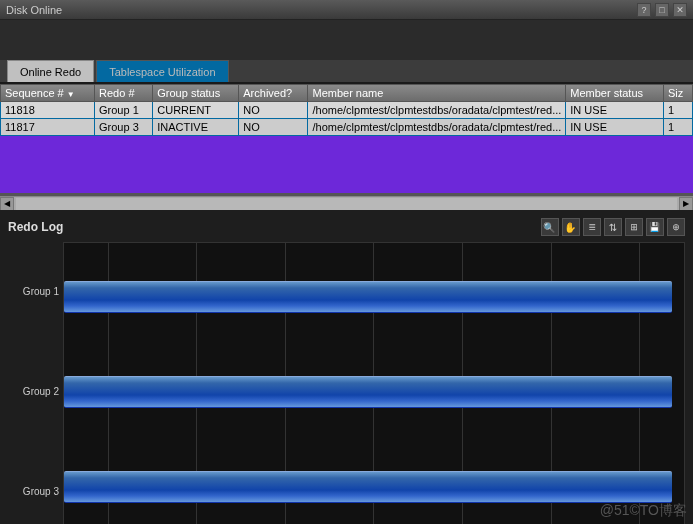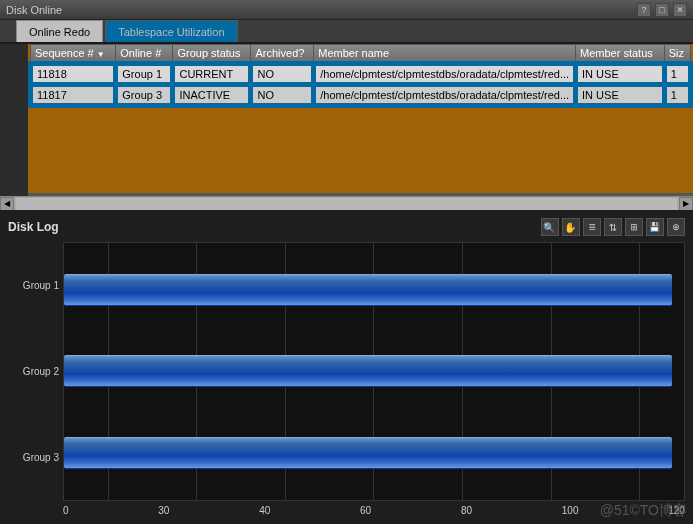--- a/index.html
+++ b/index.html
@@ -48,8 +48,9 @@
       display: flex;
       height: 24px;
       align-items: flex-end;
-      padding-left: 16px;
+      padding-left: 7px;
       border-bottom: 2px solid #1a1a1a;
+      margin-top: 40px;
     }
     .tab {
       padding: 3px 12px;

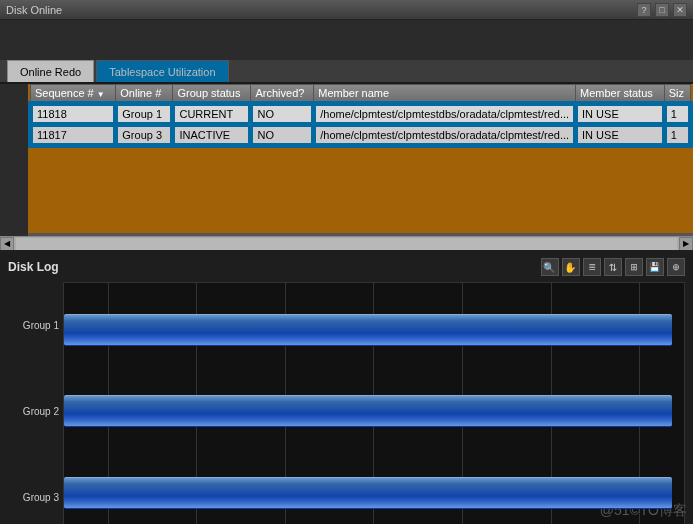--- a/index.html
+++ b/index.html
@@ -83,12 +83,11 @@
 
     
     .table-area {
-      background: #a16207;
+      background: #6d28d9;
       flex: 0 0 auto;
-      height: 152px;
+      height: 112px;
       overflow: hidden;
       border-bottom: 3px solid #555;
-      margin-left: 28px;
     }
 
     .data-table {

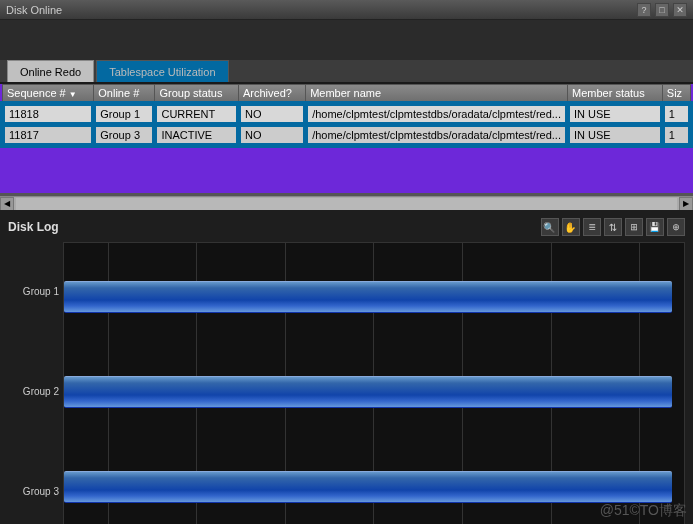--- a/index.html
+++ b/index.html
@@ -320,7 +320,7 @@
             <span>Sequence #</span>
           </th>
           <th>
-            <span>Online #</span>
+            <span>Redo #</span>
           </th>
           <th>
             <span>Group status</span>

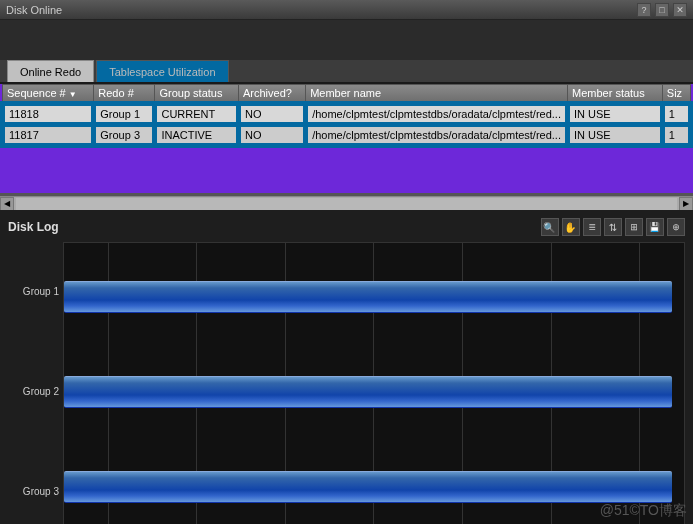--- a/index.html
+++ b/index.html
@@ -122,7 +122,7 @@
       background: #cccccc;
     }
     .data-table tbody td {
-      border: 5px solid #0369a1;
+      border: 1px solid #0369a1;
       padding: 2px 4px;
       white-space: nowrap;
       font-size: 11px;

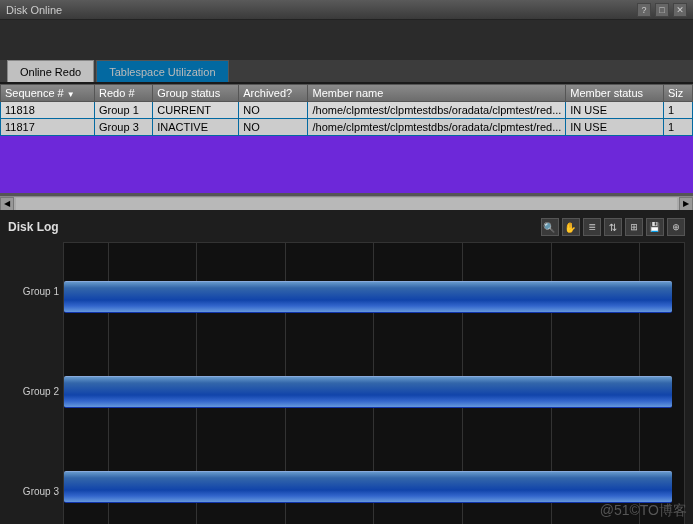--- a/index.html
+++ b/index.html
@@ -370,7 +370,7 @@
 
   <div class="chart-area">
     <div class="chart-header">
-      <span class="chart-title">Disk Log</span>
+      <span class="chart-title">Redo Log</span>
       <div class="chart-toolbar">
         <div class="chart-tool-btn">🔍</div>
         <div class="chart-tool-btn">✋</div>

